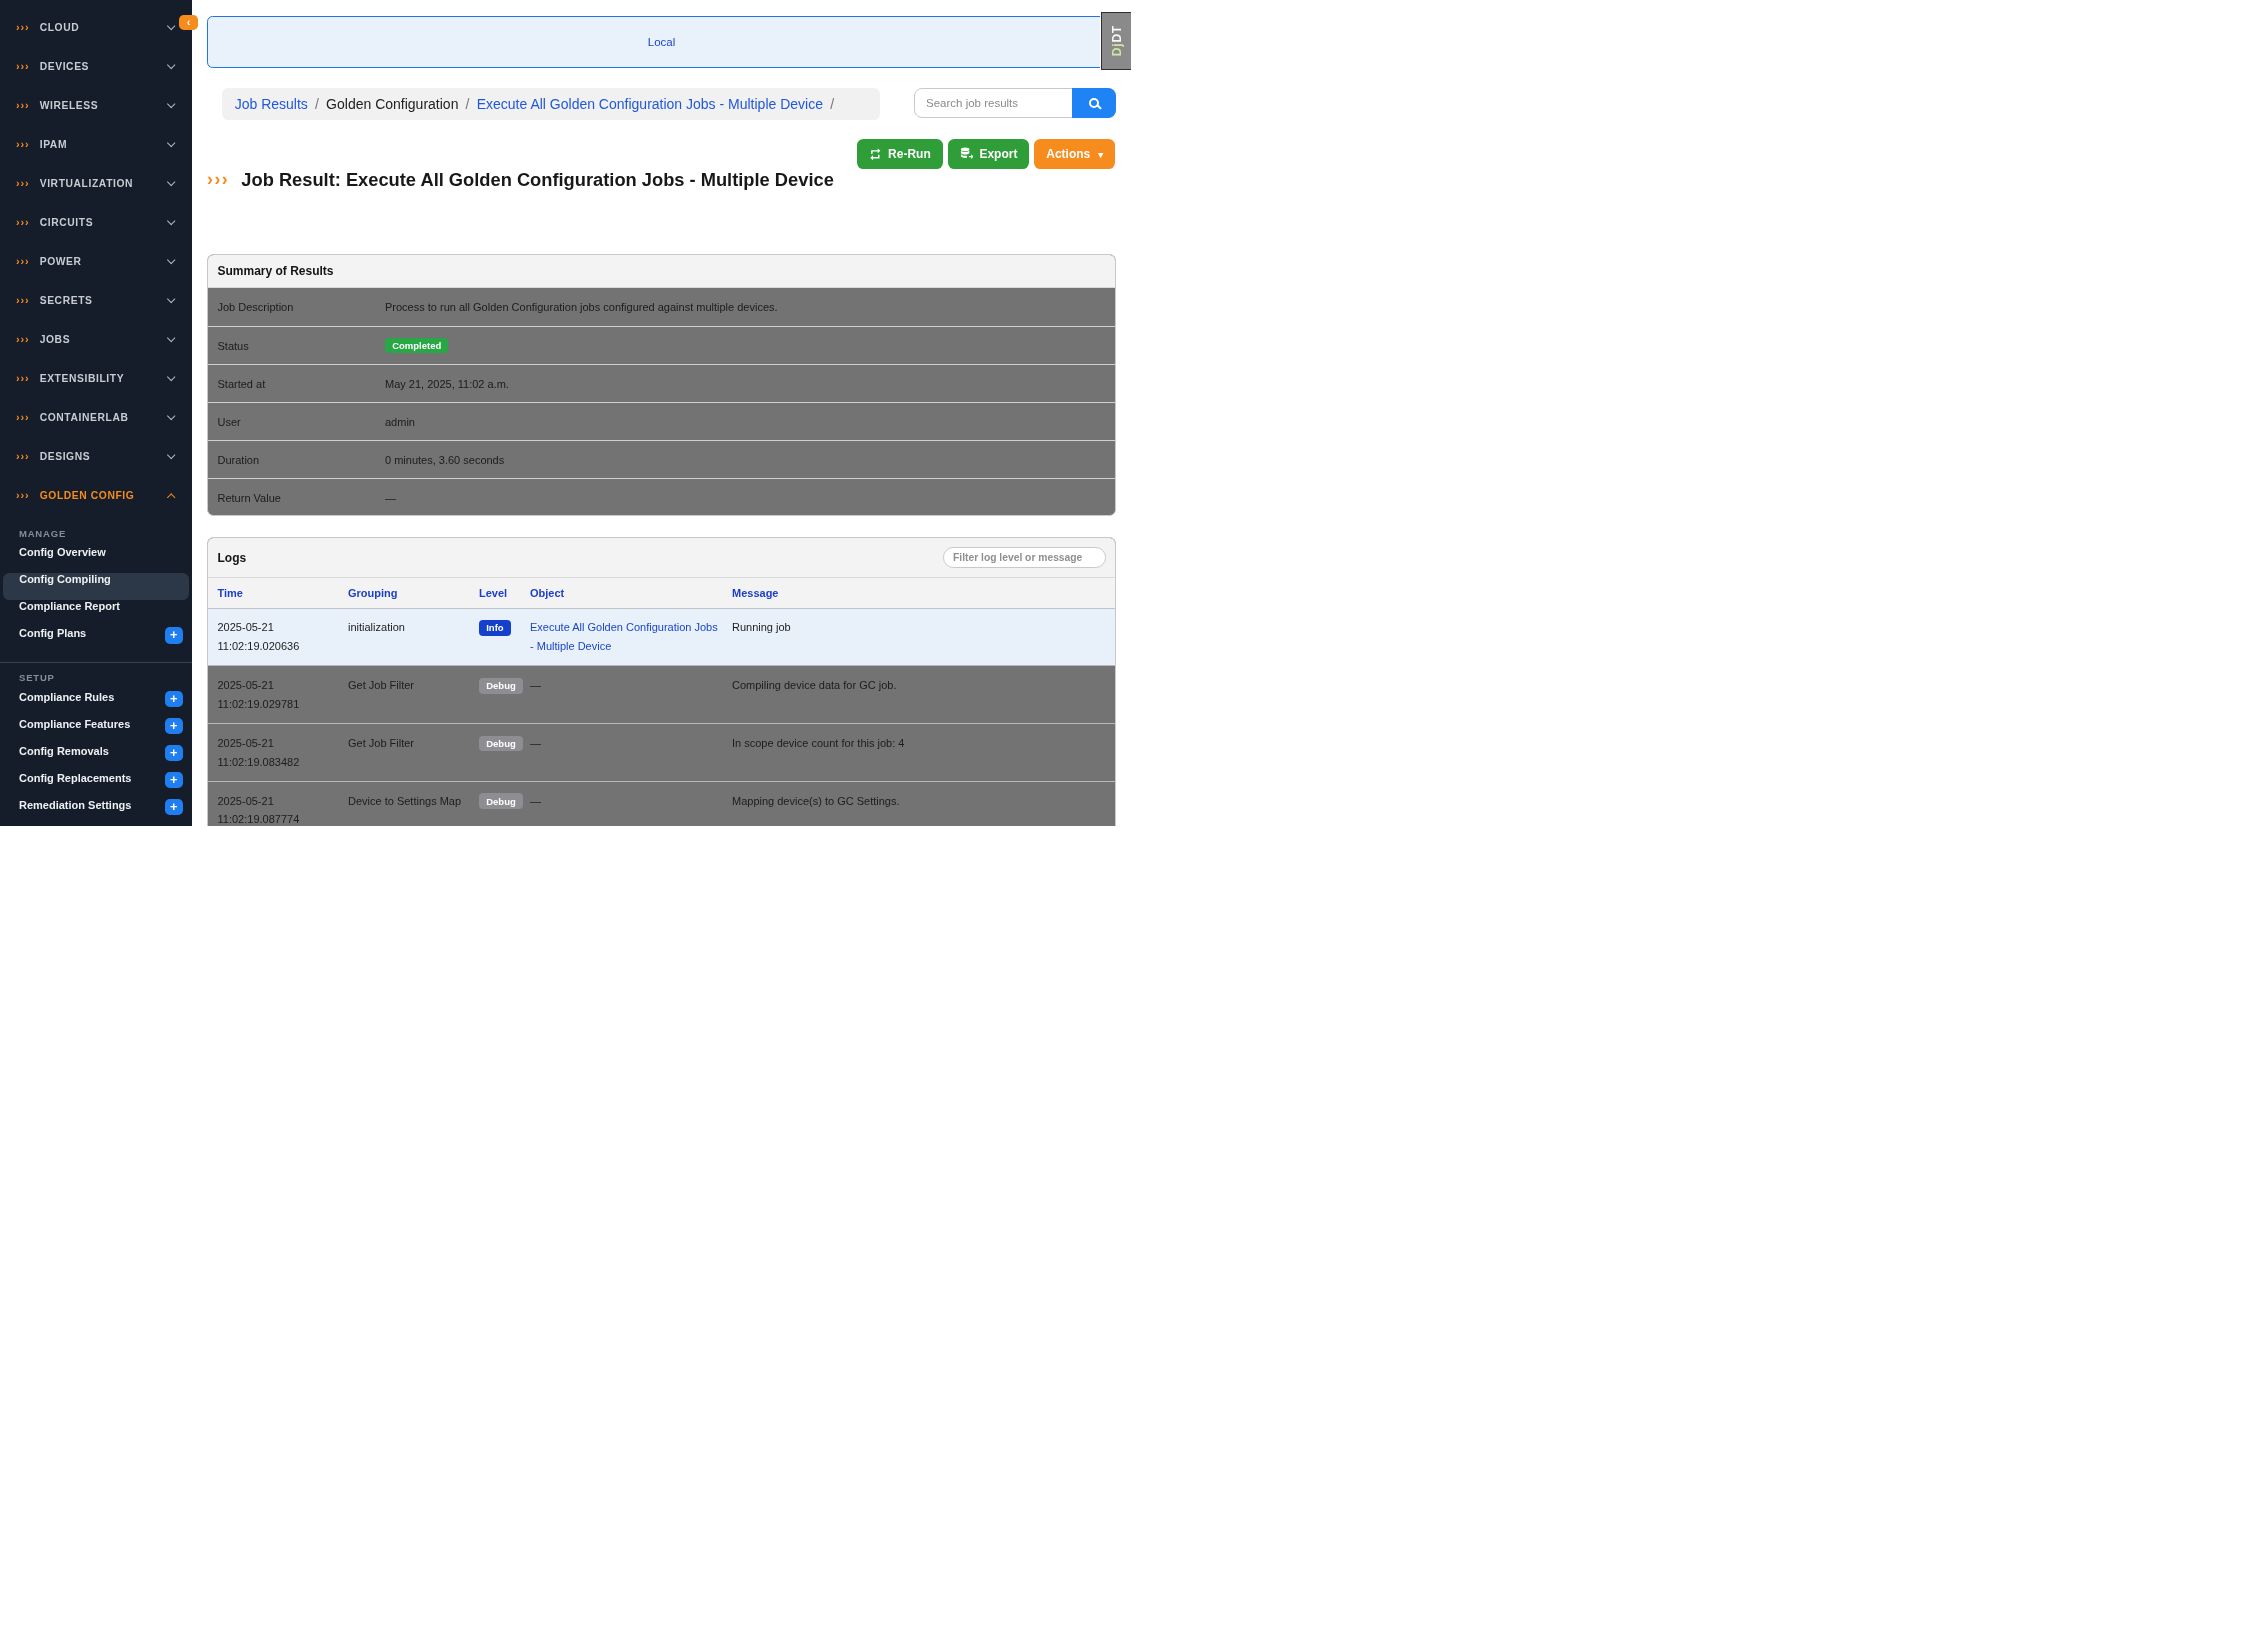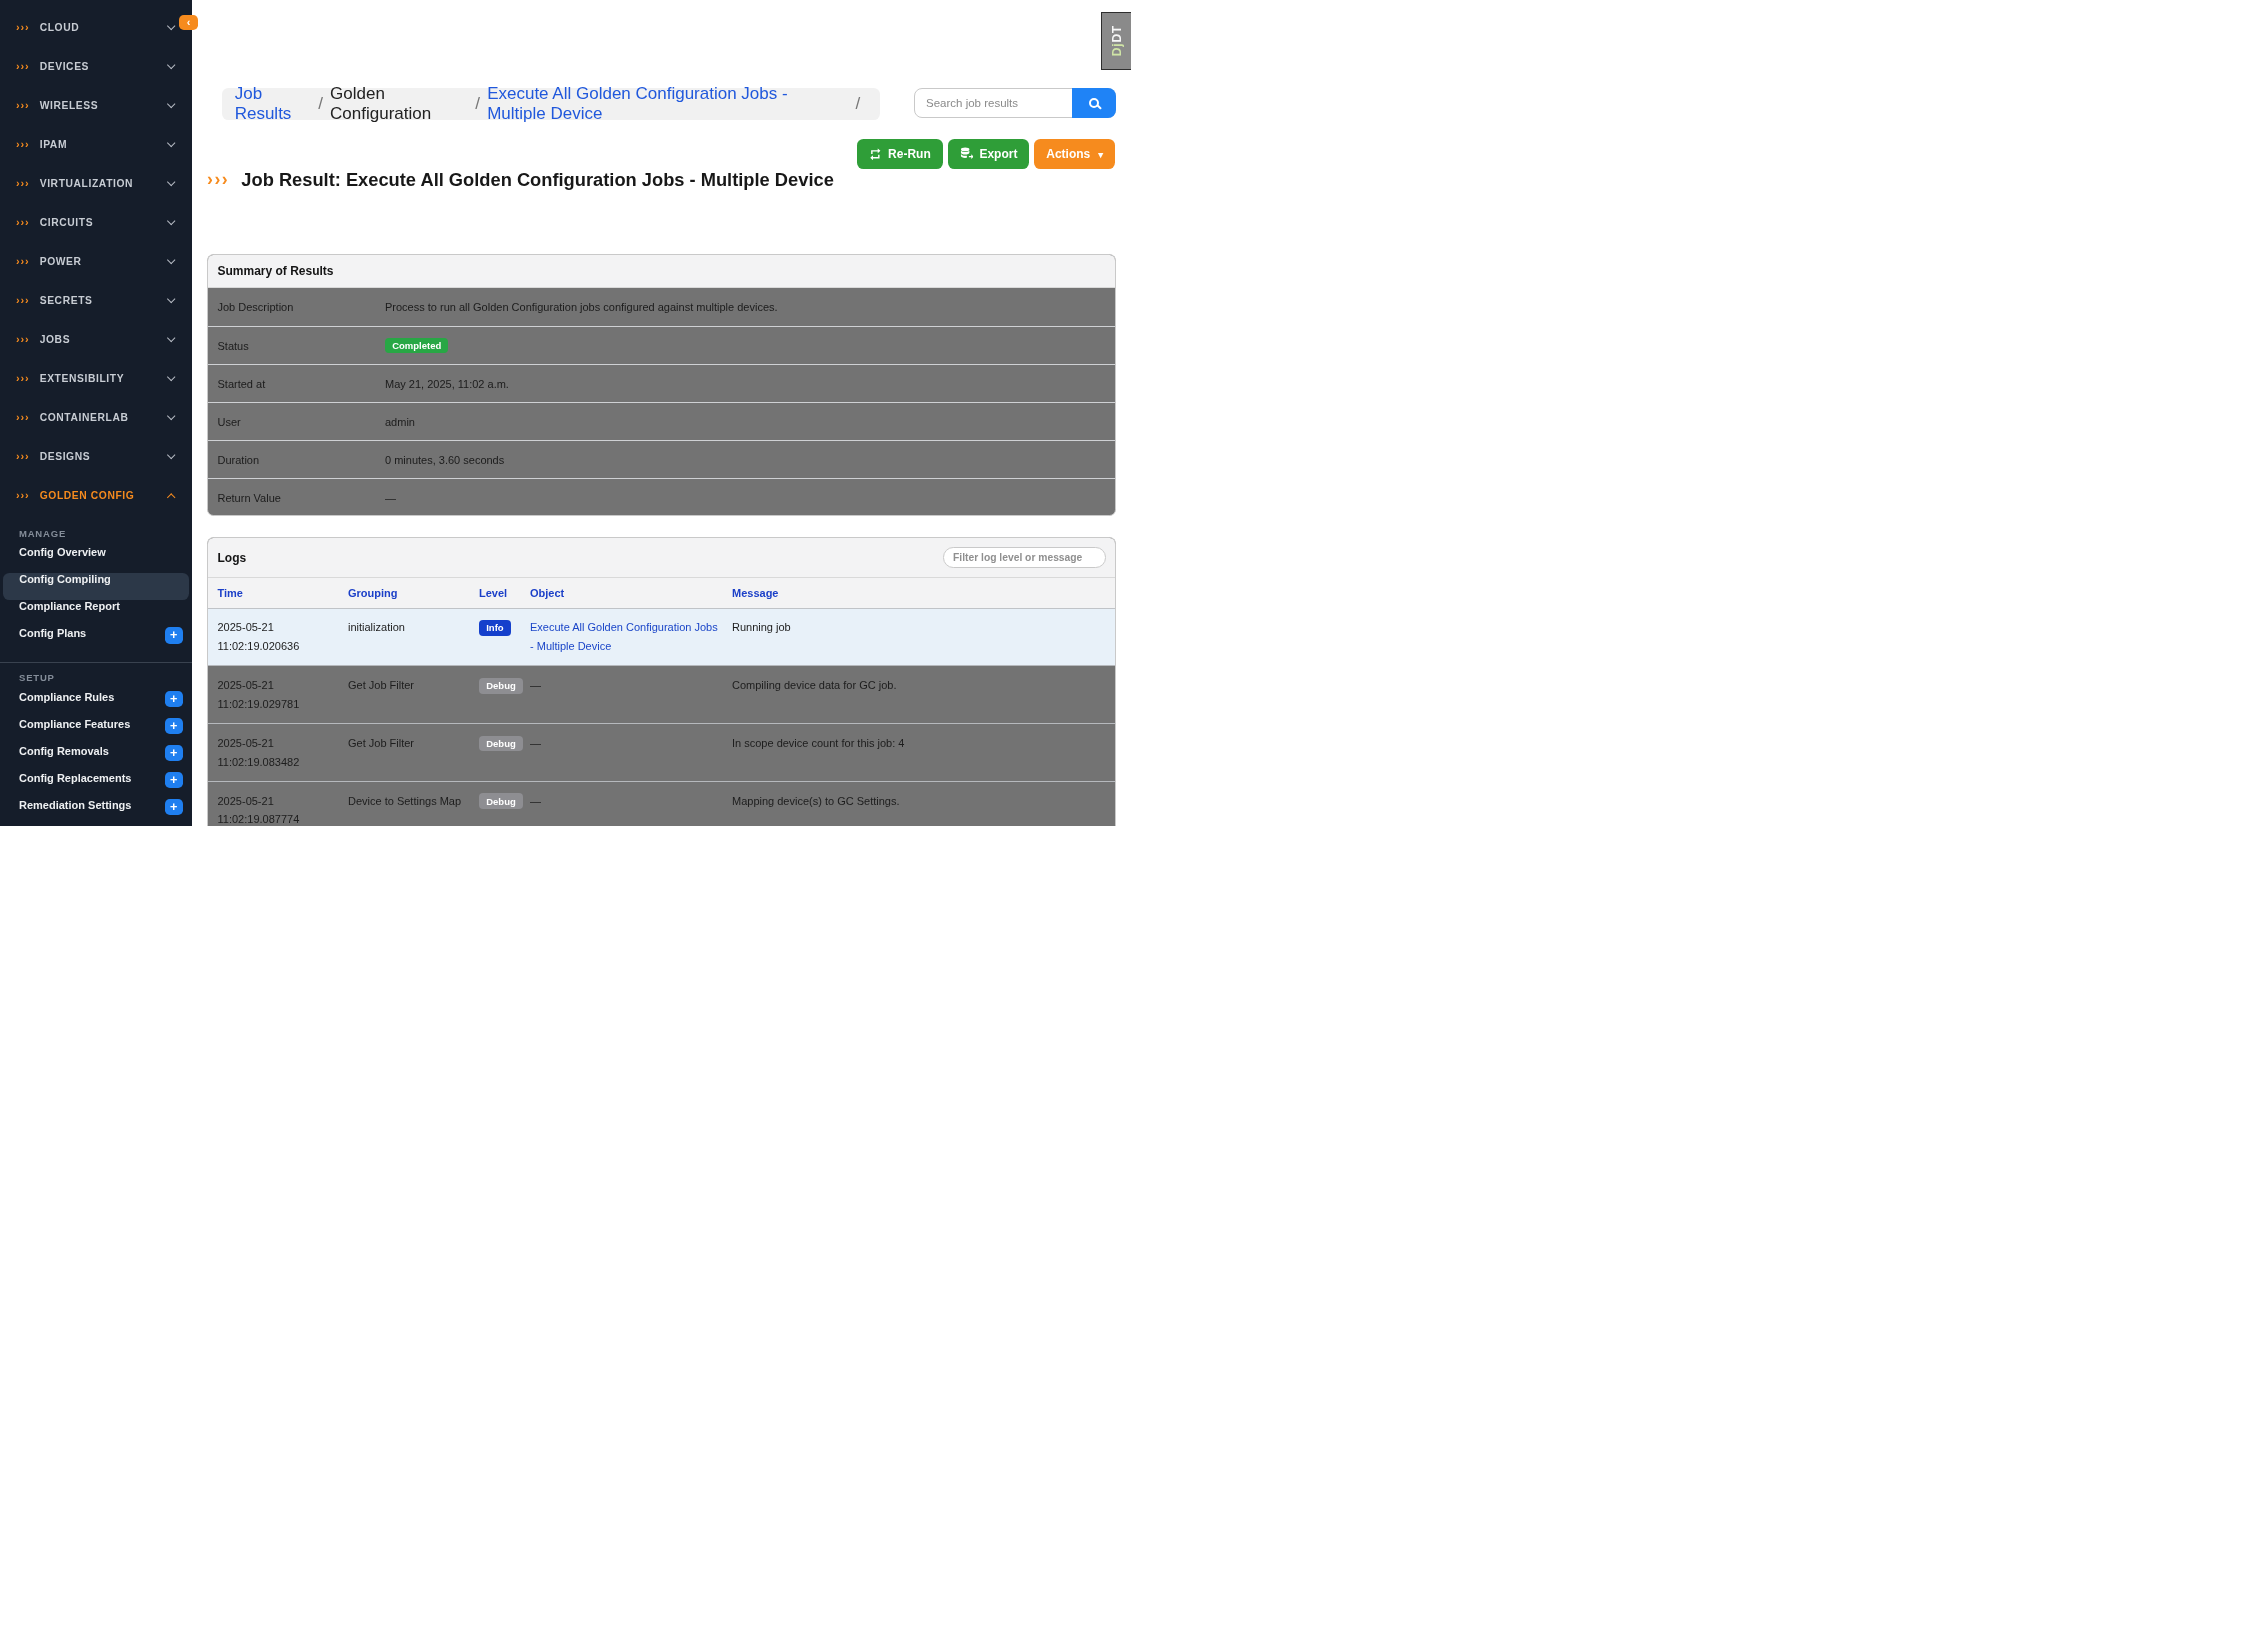--- a/index.html
+++ b/index.html
@@ -250,6 +250,9 @@
 
   <div class="main">
 
+    <div class="banner">
+      <a>Local</a>
+    </div>
 
     <div class="djdt">
       <span><i class="dj" style="font-style:normal">Dj</i><i class="dt" style="font-style:normal">DT</i></span>

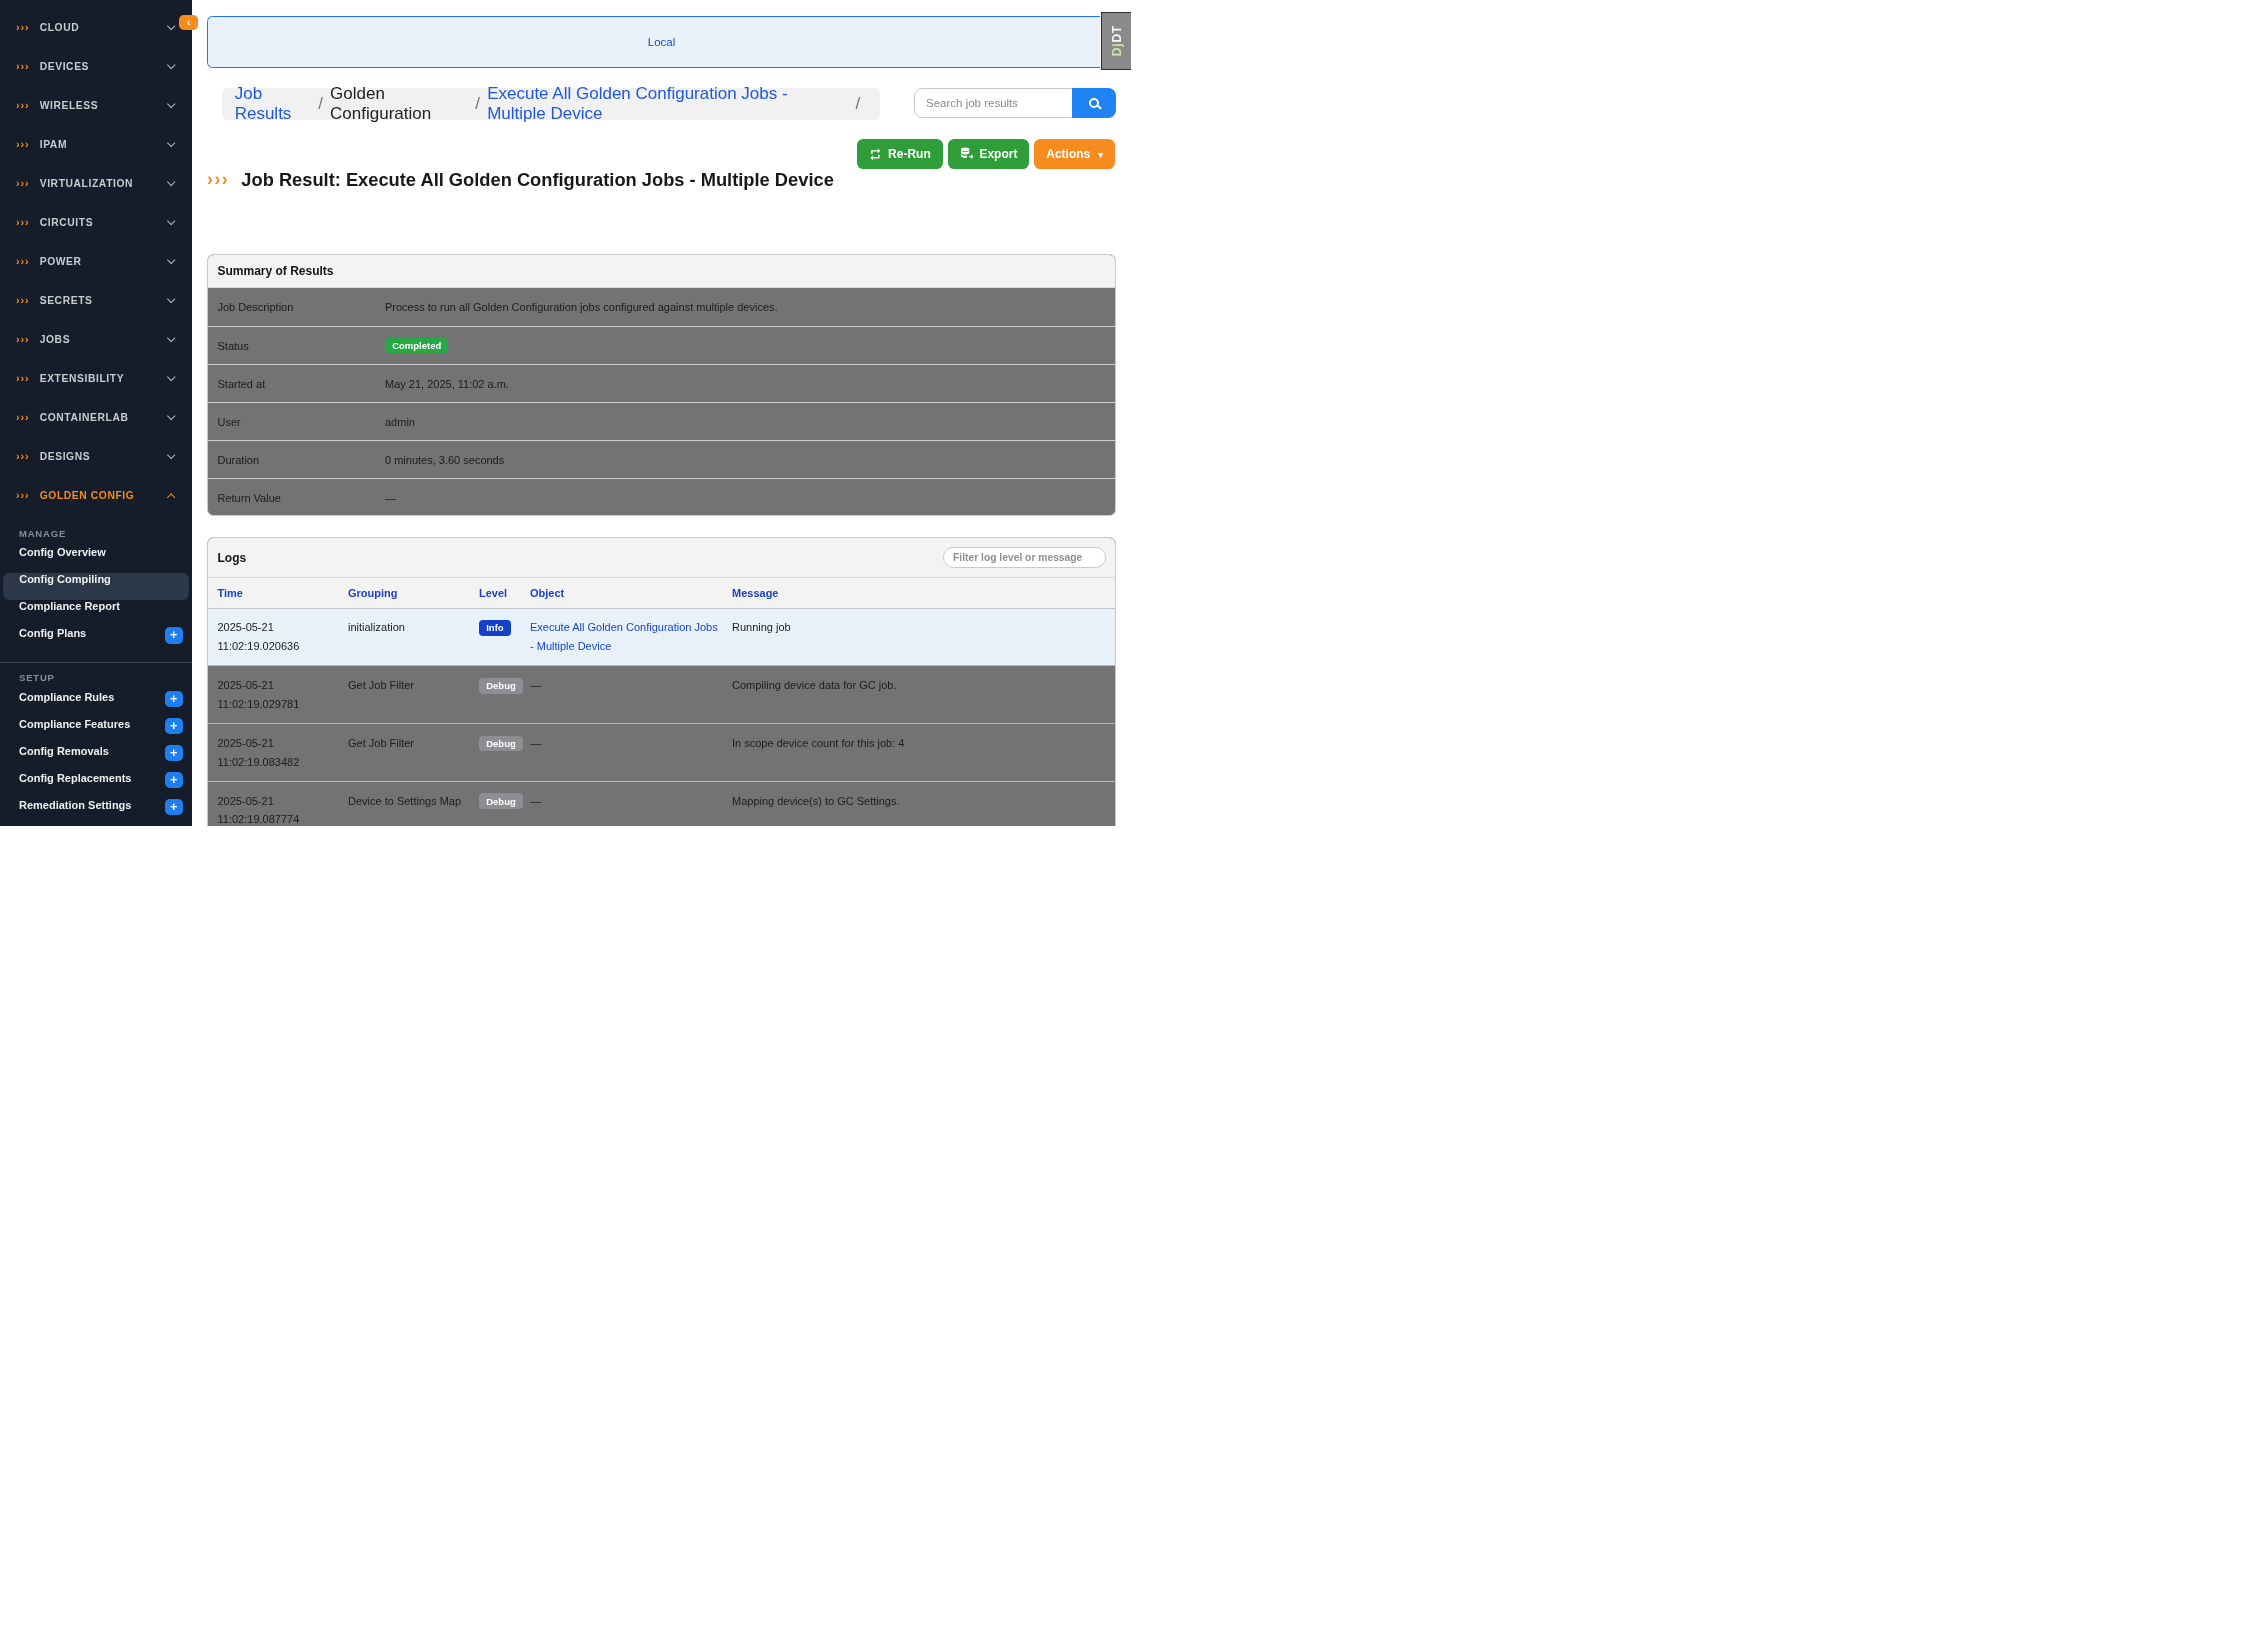--- a/index.html
+++ b/index.html
@@ -53,7 +53,7 @@
 
   .breadcrumb { position:absolute; left:30px; top:88px; width:658px; height:32px;
     background:#f1f1f1; border-radius:6.4px; display:flex; align-items:center; padding:0 12.7px;
-    font-size:17px; }
+    font-size:14px; }
   .breadcrumb .crumb-link { color:#2058dc; cursor:pointer; }
   .breadcrumb .crumb-current { color:#222; }
   .breadcrumb .sep { color:#777; margin:0 7.2px; }

